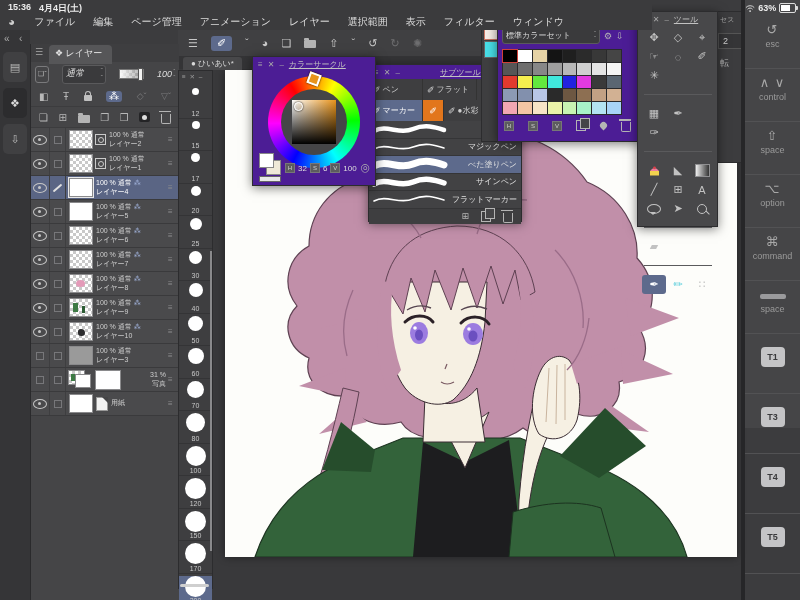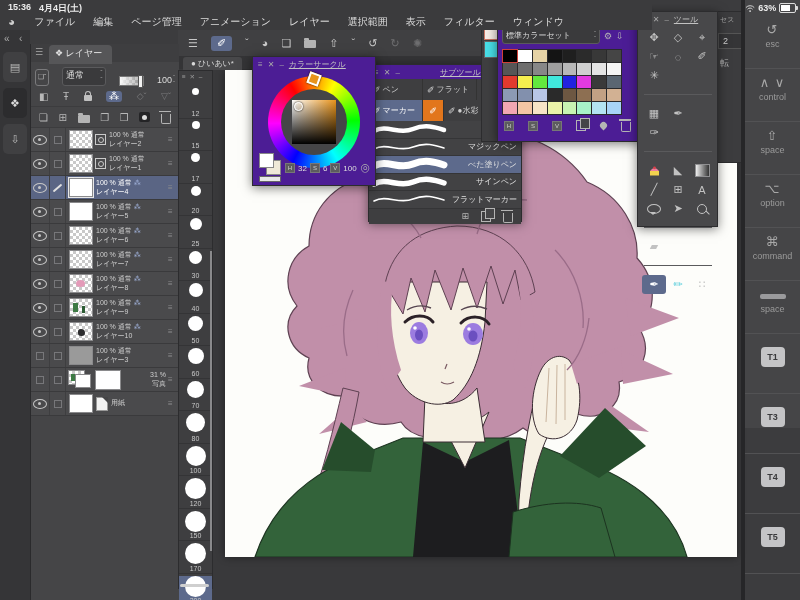--- a/index.html
+++ b/index.html
@@ -25,7 +25,7 @@
   #lp-tabrow .hm{position:absolute;left:4px;top:3px;font-size:9px;color:#aaa;}
   #lp-tab{position:absolute;left:18px;top:1px;height:17px;background:#565658;border-radius:4px 4px 0 0;
           font-size:9px;color:#e2e2e2;padding:2px 10px 0 6px;}
-  #lp-ctrl1{position:relative;height:24px;display:flex;align-items:flex-end;gap:13px;padding:0 4px;}
+  #lp-ctrl1{position:relative;height:24px;display:flex;align-items:center;gap:13px;padding:0 4px;font-style:italic;}
   .bm-mini{width:17px;height:15px;border:1px solid #7a7a7c;border-radius:3px;font-size:7px;color:#bbb;
            text-align:center;line-height:14px;}
   #blend-select{width:52px;height:16px;background:#3a3a3c;border:1px solid #5a5a5c;border-radius:3px;

